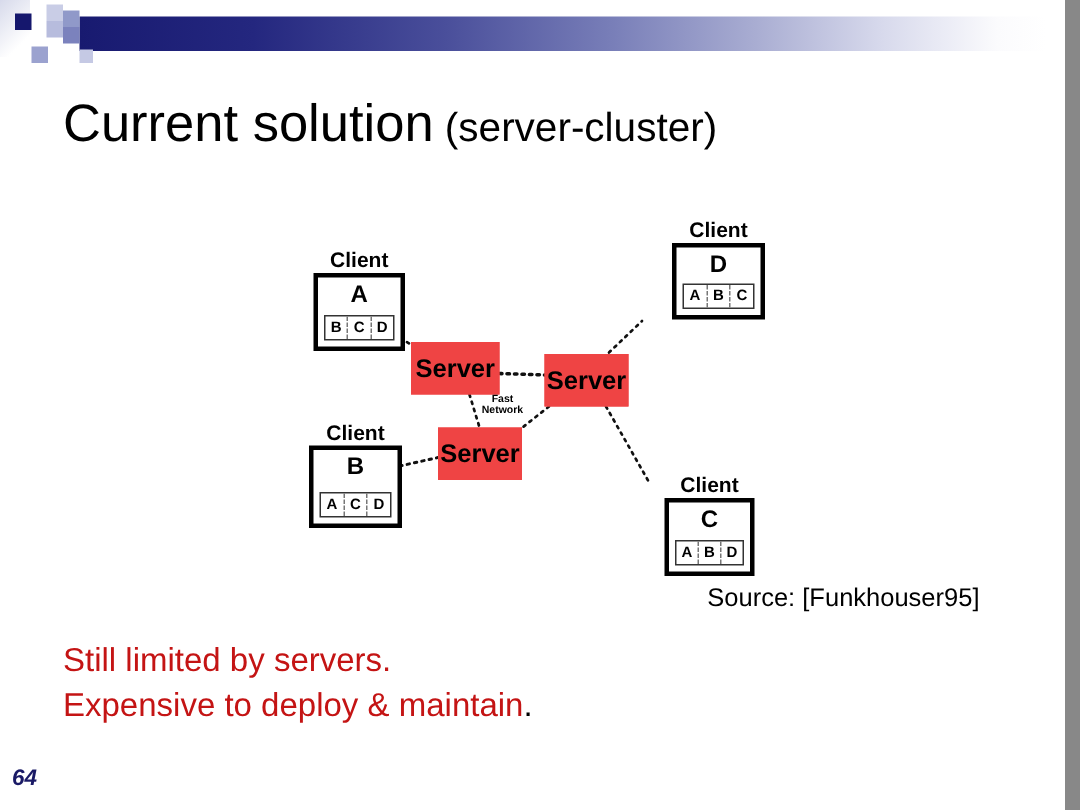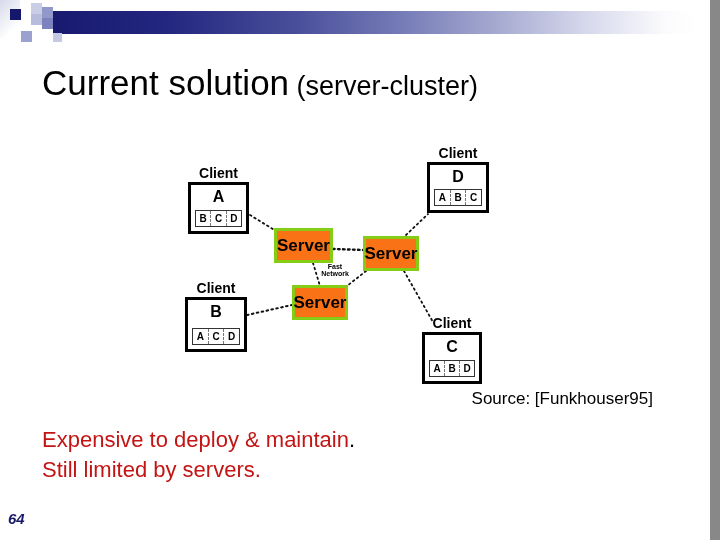--- a/index.html
+++ b/index.html
@@ -27,7 +27,7 @@
   
   .wires{position:absolute;left:0;top:0;width:720px;height:540px;pointer-events:none;}
   .node{position:absolute;box-sizing:border-box;background:#f97316;border:3px solid #84cc16;}
-  .client-group{position:absolute;}
+  .client-group{position:absolute;margin-left:21px;}
   .client-label{position:absolute;left:-10px;right:-10px;top:-17px;text-align:center;
     font-weight:bold;font-size:14px;color:#000;}
   .client-box{box-sizing:border-box;width:100%;height:100%;background:#fff;border:3px solid #000;

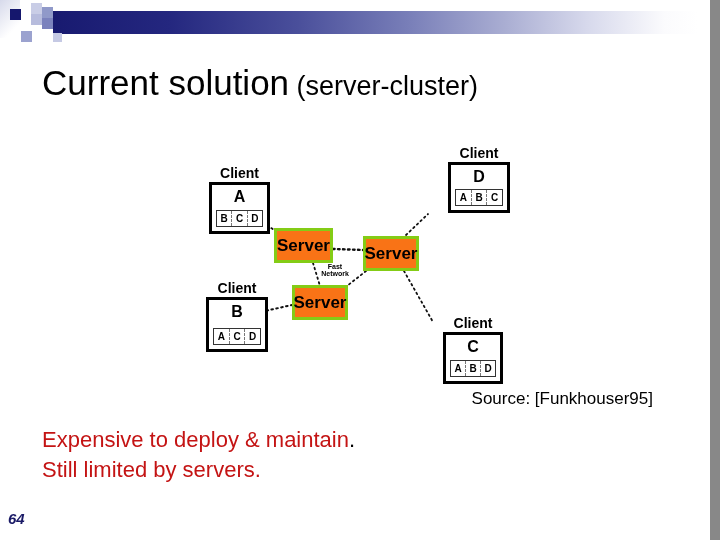--- a/index.html
+++ b/index.html
@@ -26,7 +26,7 @@
   .title-suffix{font-size:27px;}
   
   .wires{position:absolute;left:0;top:0;width:720px;height:540px;pointer-events:none;}
-  .node{position:absolute;box-sizing:border-box;background:#f97316;border:3px solid #84cc16;}
+  .node{position:absolute;box-sizing:border-box;background:#ef4444;border:3px solid #ef4444;}
   .client-group{position:absolute;margin-left:21px;}
   .client-label{position:absolute;left:-10px;right:-10px;top:-17px;text-align:center;
     font-weight:bold;font-size:14px;color:#000;}

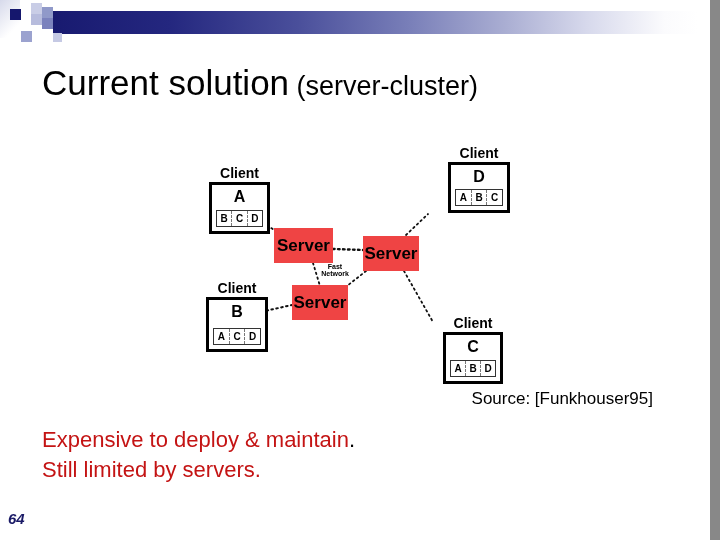--- a/index.html
+++ b/index.html
@@ -138,8 +138,8 @@
   <div class="source">Source: [Funkhouser95]</div>
 
   <div class="notes">
+    <div>Still limited by servers.</div>
     <div><span>Expensive to deploy &amp; maintain</span><span class="black-period">.</span></div>
-    <div>Still limited by servers.</div>
   </div>
 
   <div class="page-number">64</div>

